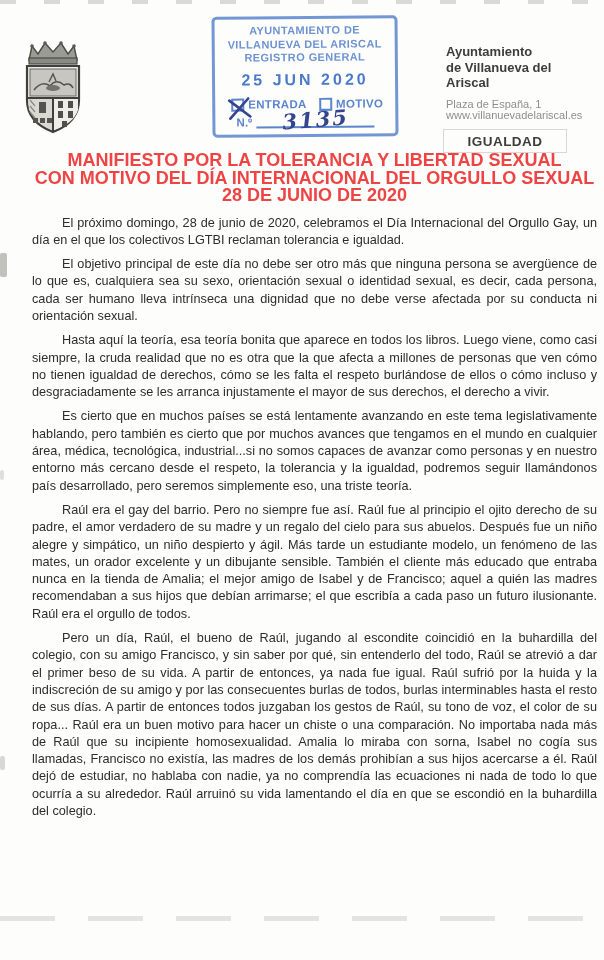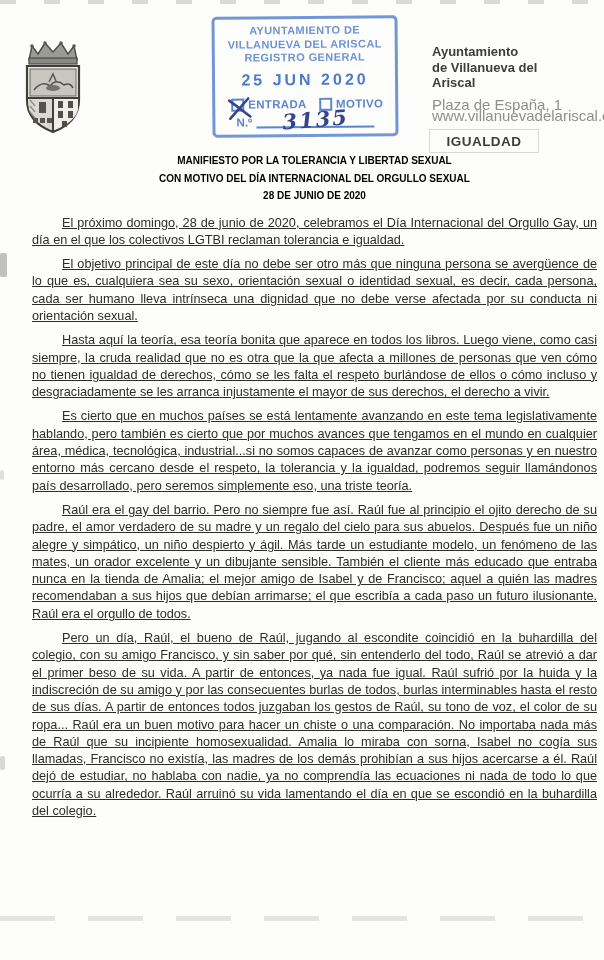--- a/index.html
+++ b/index.html
@@ -54,7 +54,7 @@
     letter-spacing:2px;color:var(--pen-ink);transform:rotate(-4deg);white-space:nowrap;
   }
   
-  .org-block{position:absolute;left:432px;top:44px;width:150px;}
+  .org-block{position:absolute;left:446px;top:44px;width:150px;}
   .org-name{font-size:13px;font-weight:700;color:#3d3d3d;line-height:15.5px;}
   .org-addr{margin-top:8px;font-size:15px;color:#8f8f8f;line-height:11.5px;}
   .igualdad-box{

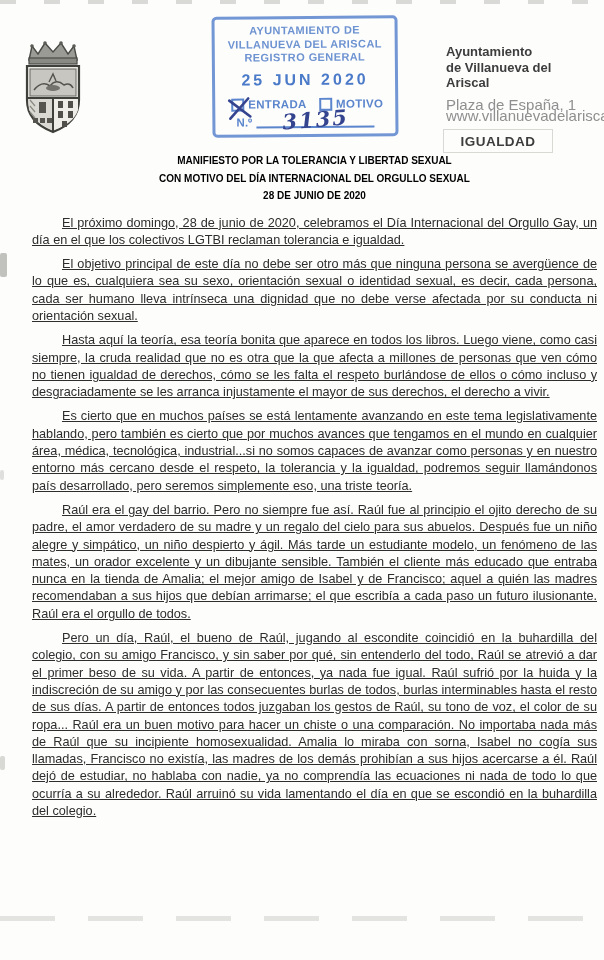--- a/index.html
+++ b/index.html
@@ -56,7 +56,7 @@
   
   .org-block{position:absolute;left:446px;top:44px;width:150px;}
   .org-name{font-size:13px;font-weight:700;color:#3d3d3d;line-height:15.5px;}
-  .org-addr{margin-top:8px;font-size:15px;color:#8f8f8f;line-height:11.5px;}
+  .org-addr{margin-top:8px;font-size:11px;color:#8f8f8f;line-height:11.5px;}
   .igualdad-box{
     margin-top:7px;margin-left:-3px;width:110px;
     border:1.5px solid #d8d8d5;

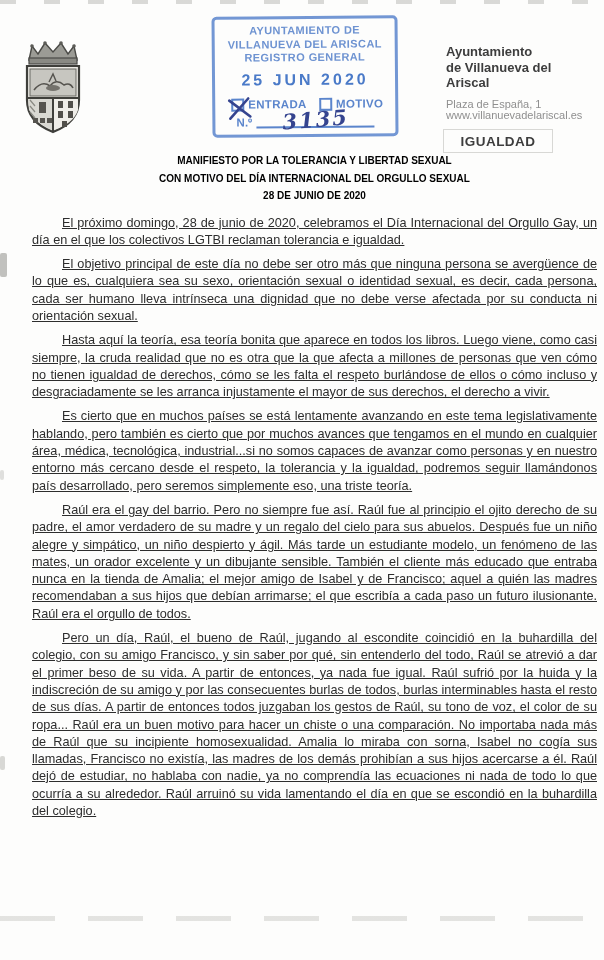--- a/index.html
+++ b/index.html
@@ -58,7 +58,7 @@
   .org-name{font-size:13px;font-weight:700;color:#3d3d3d;line-height:15.5px;}
   .org-addr{margin-top:8px;font-size:11px;color:#8f8f8f;line-height:11.5px;}
   .igualdad-box{
-    margin-top:7px;margin-left:-3px;width:110px;
+    margin-top:7px;margin-left:-3px;width:124px;
     border:1.5px solid #d8d8d5;
     text-align:center;padding:4px 0 3px;
     font-size:13.5px;font-weight:700;letter-spacing:.5px;color:#3d3d3d;

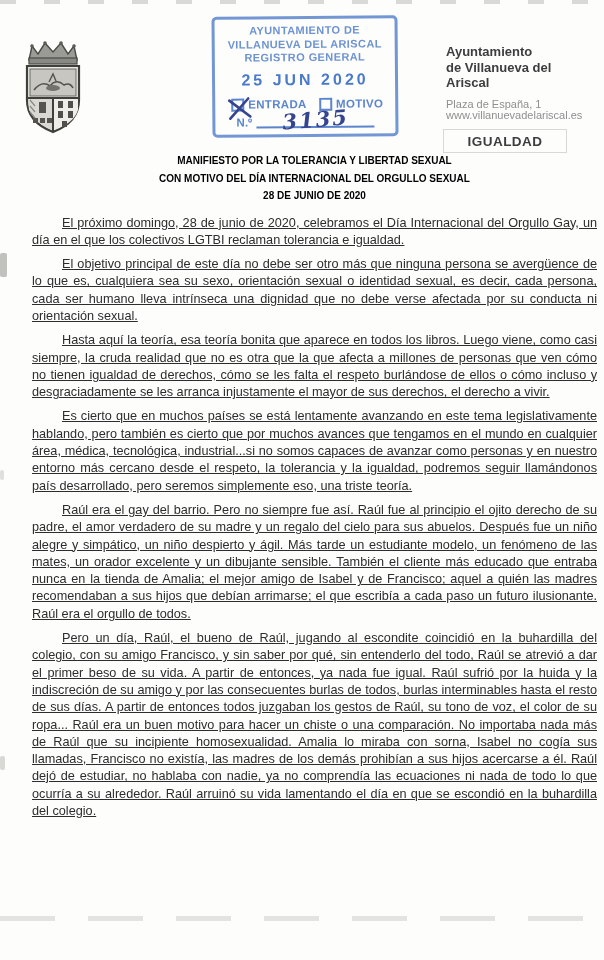--- a/index.html
+++ b/index.html
@@ -65,7 +65,7 @@
   }
   
   .doc{position:absolute;left:32px;top:152px;width:565px;}
-  .doc-title{font-size:10px;font-weight:700;line-height:17.5px;text-align:center;color:#000000;margin-bottom:10px;}
+  .doc-title{font-size:18px;font-weight:700;line-height:17.5px;text-align:center;color:#ef4444;margin-bottom:10px;}
   .doc-body{font-size:12.7px;line-height:17.3px;text-align:justify;color:var(--body-text);text-decoration:underline;}
   .doc-body p{margin:0 0 7px;text-indent:30px;}
 </style>

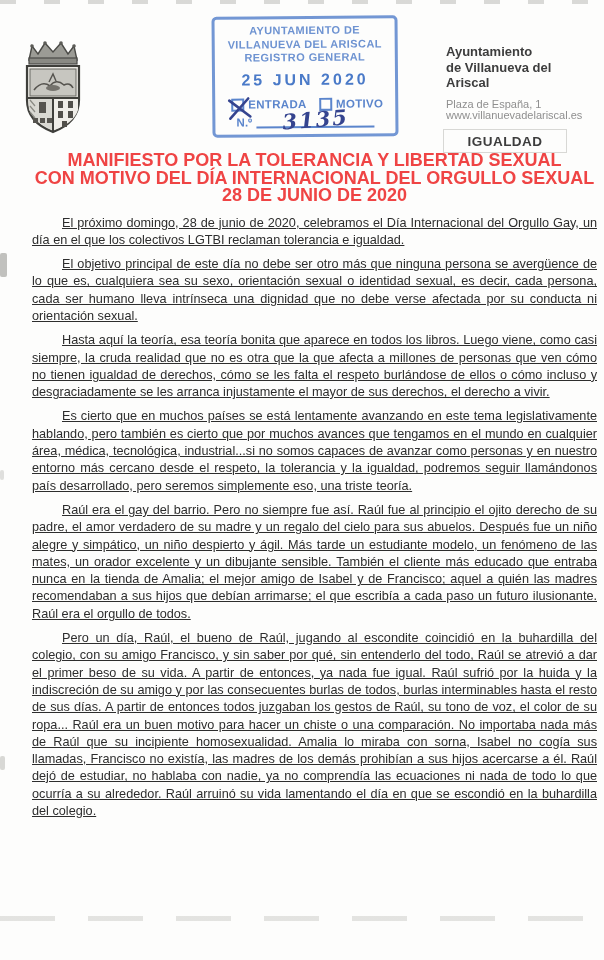--- a/index.html
+++ b/index.html
@@ -66,7 +66,7 @@
   
   .doc{position:absolute;left:32px;top:152px;width:565px;}
   .doc-title{font-size:18px;font-weight:700;line-height:17.5px;text-align:center;color:#ef4444;margin-bottom:10px;}
-  .doc-body{font-size:12.7px;line-height:17.3px;text-align:justify;color:var(--body-text);text-decoration:underline;}
+  .doc-body{font-size:12.7px;line-height:17.3px;text-align:justify;color:var(--body-text);}
   .doc-body p{margin:0 0 7px;text-indent:30px;}
 </style>
 </head>

